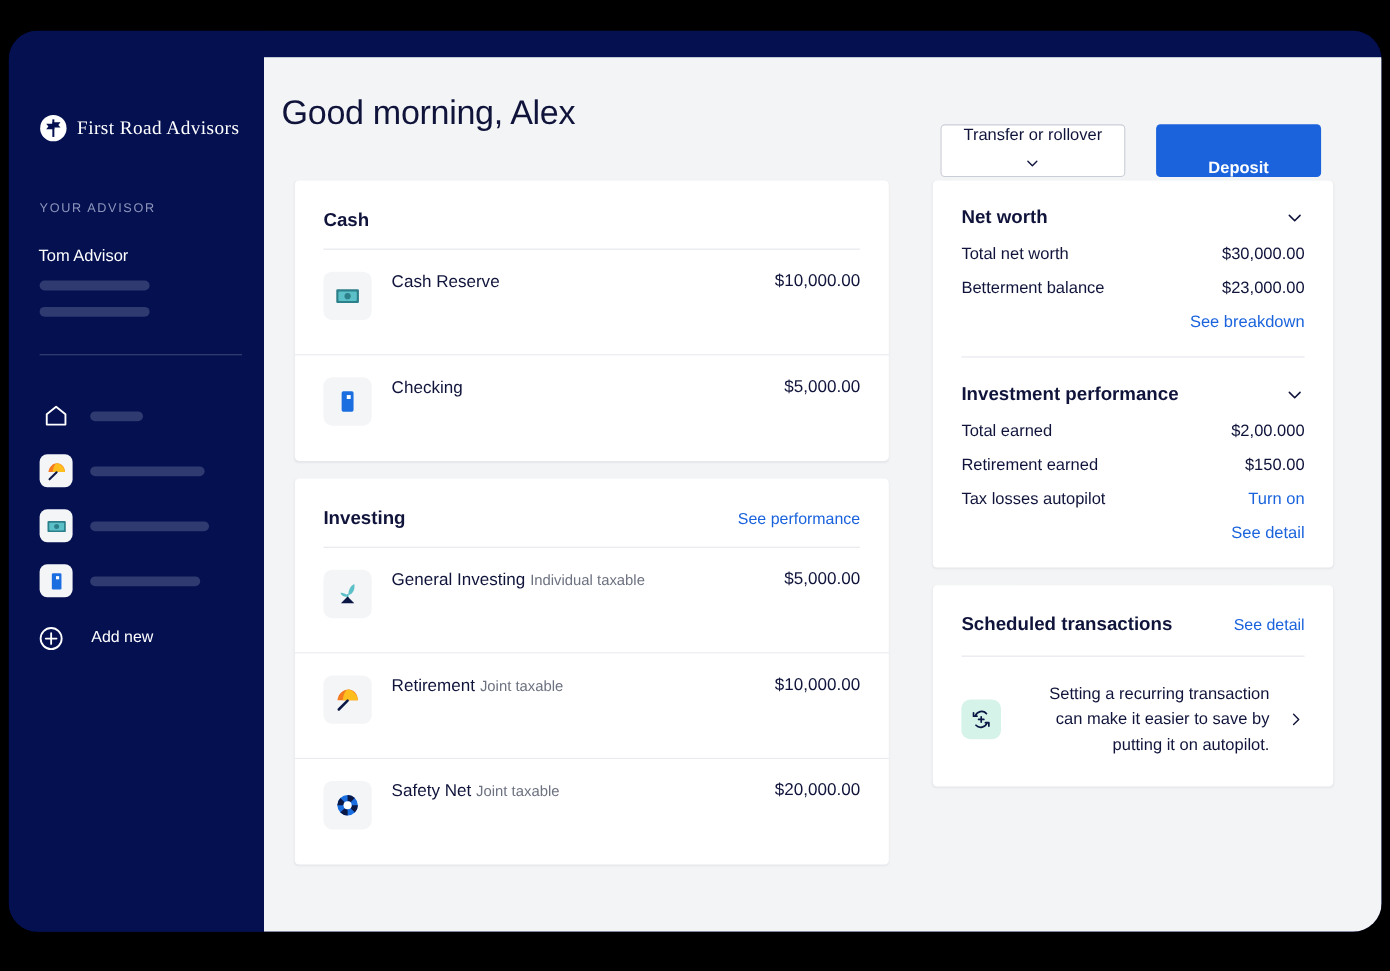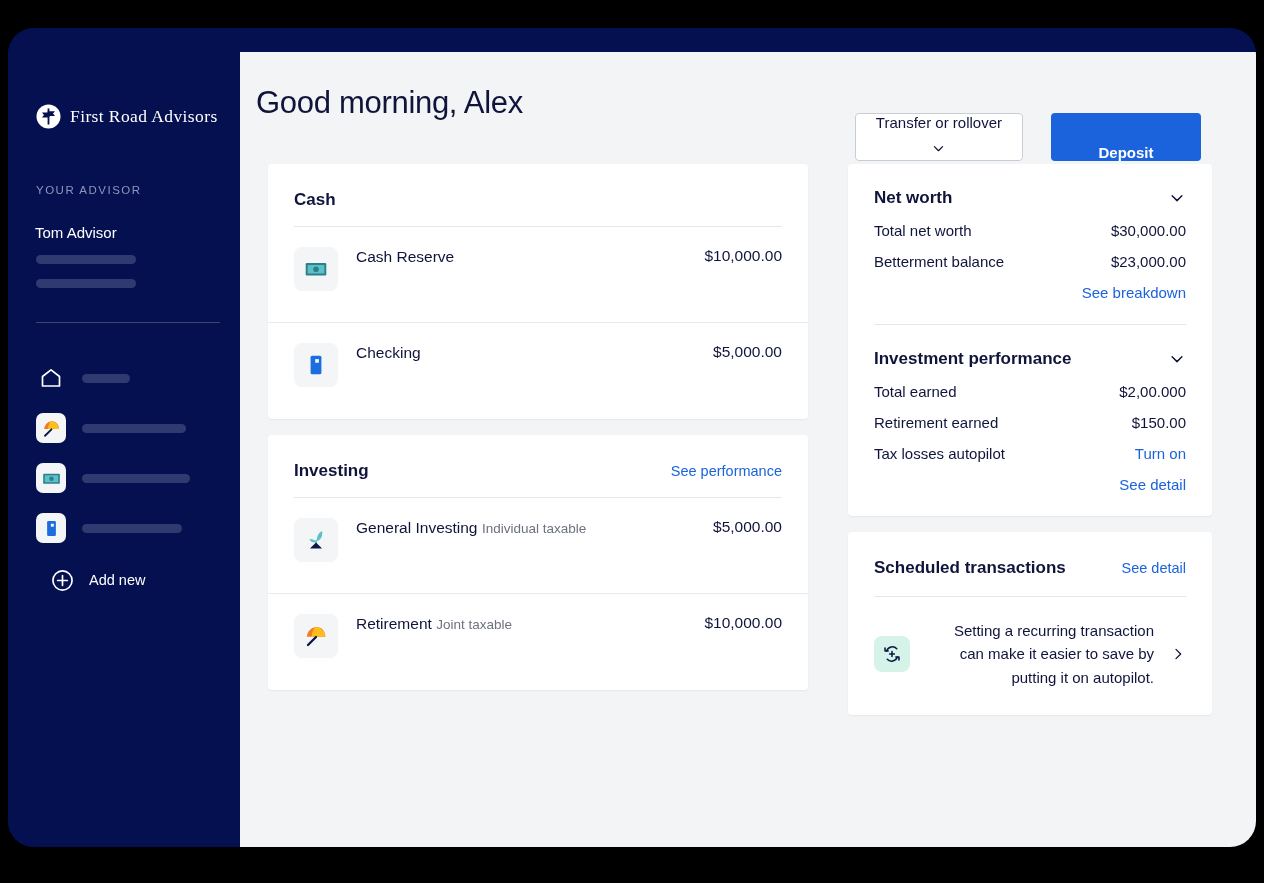--- a/index.html
+++ b/index.html
@@ -84,8 +84,8 @@
   .nav-ph-w3 { width: 108px; }
   .nav-ph-w4 { width: 100px; }
   .add-new {
-    display: flex; align-items: center; gap: 14px;
-    padding-left: 42px; height: 50px; margin-top: 2px;
+    display: flex; align-items: center; gap: 24px;
+    padding-left: 26px; height: 50px; margin-top: 2px;
     cursor: pointer;
   }
   .add-new-label { font-size: 14.5px; color: #ffffff; }

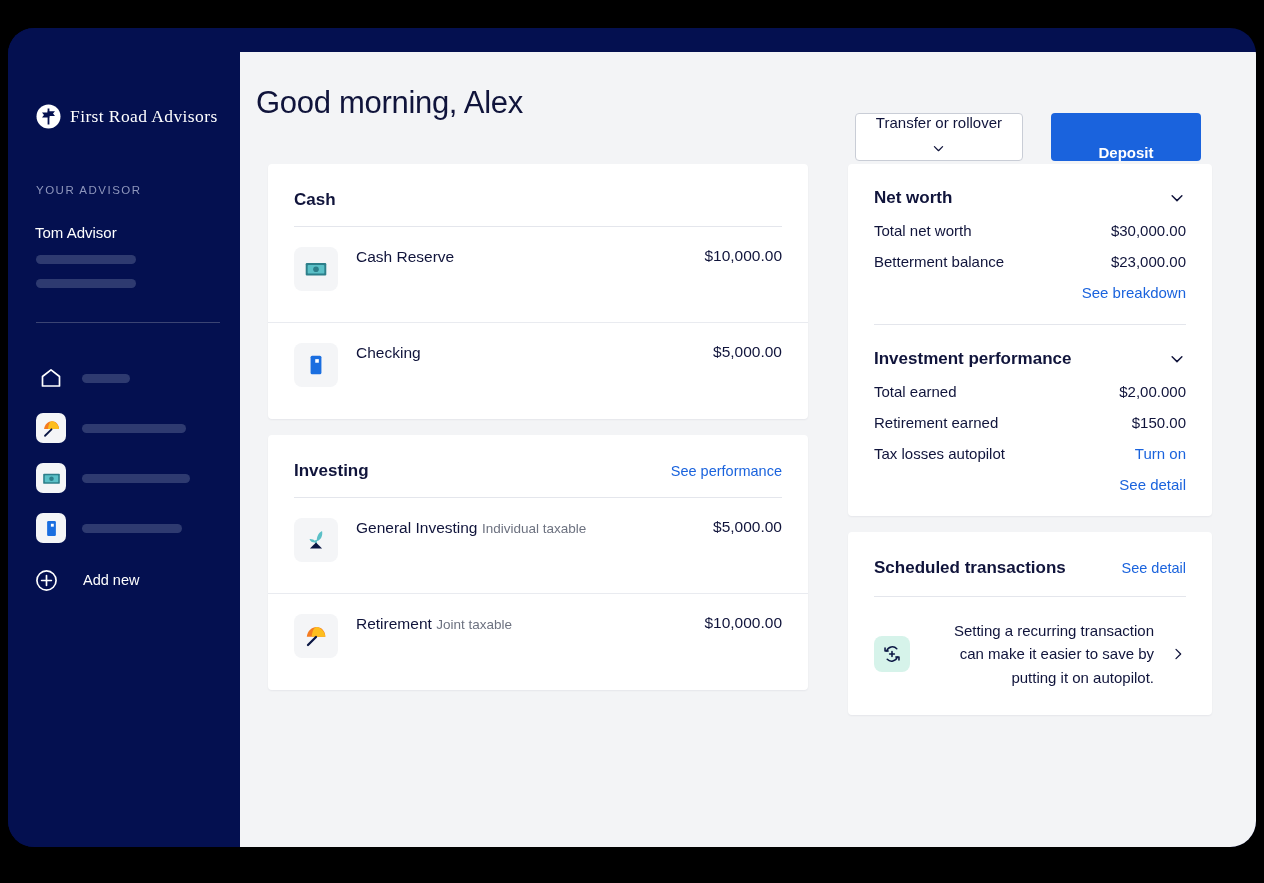--- a/index.html
+++ b/index.html
@@ -393,6 +393,23 @@
             <span class="acct-amt">$10,000.00</span>
           </div>
 
+          <div class="acct-row">
+            <span class="acct-tile">
+              <svg width="26" height="26" viewBox="0 0 24 24">
+                <circle cx="12" cy="12" r="8.6" fill="#1a6ee0"></circle>
+                <path d="M12 3.4 a8.6 8.6 0 0 1 6.1 2.5 l-3.6 3.6 a3.6 3.6 0 0 0 -2.5 -1 Z" fill="#0b1744"></path>
+                <path d="M20.6 12 a8.6 8.6 0 0 1 -2.5 6.1 l-3.6 -3.6 a3.6 3.6 0 0 0 1 -2.5 Z" fill="#0b1744"></path>
+                <path d="M12 20.6 a8.6 8.6 0 0 1 -6.1 -2.5 l3.6 -3.6 a3.6 3.6 0 0 0 2.5 1 Z" fill="#0b1744"></path>
+                <path d="M3.4 12 a8.6 8.6 0 0 1 2.5 -6.1 l3.6 3.6 a3.6 3.6 0 0 0 -1 2.5 Z" fill="#0b1744"></path>
+                <circle cx="12" cy="12" r="3.4" fill="#ffffff"></circle>
+              </svg>
+            </span>
+            <span class="acct-text">
+              <span class="acct-name">Safety Net</span>
+              <span class="acct-sub">Joint taxable</span>
+            </span>
+            <span class="acct-amt">$20,000.00</span>
+          </div>
         </section>
       </div>
 

